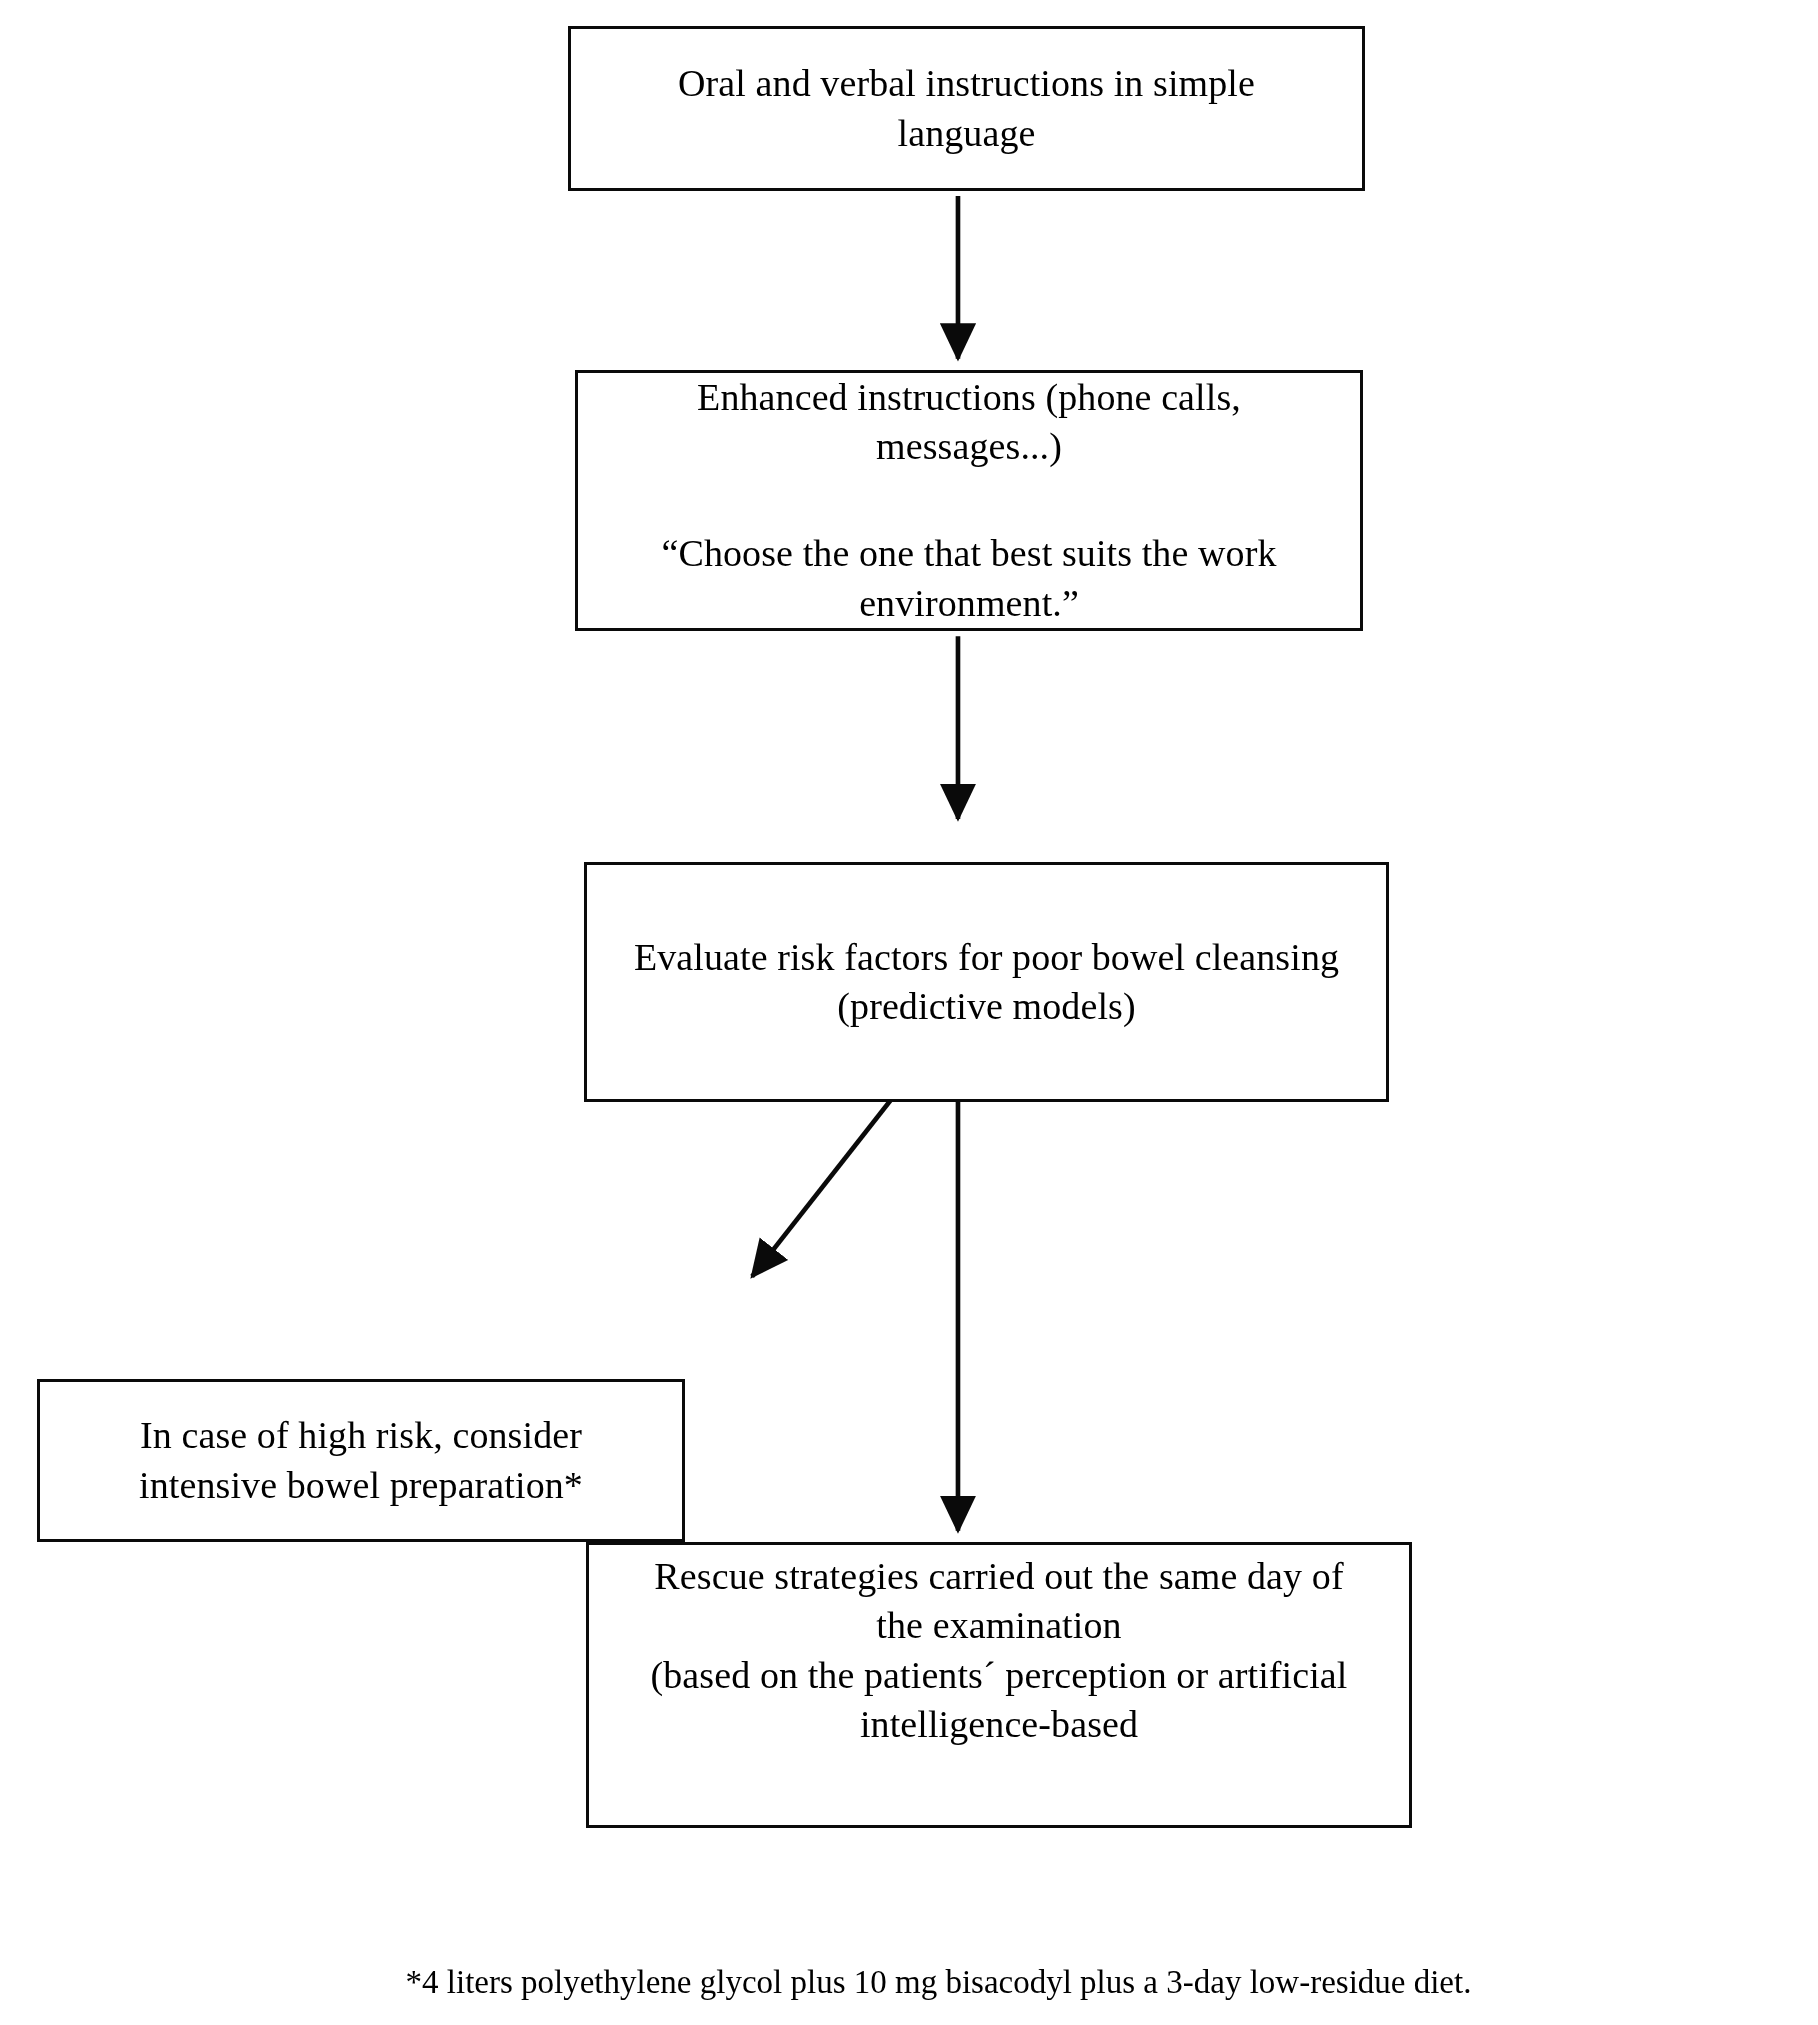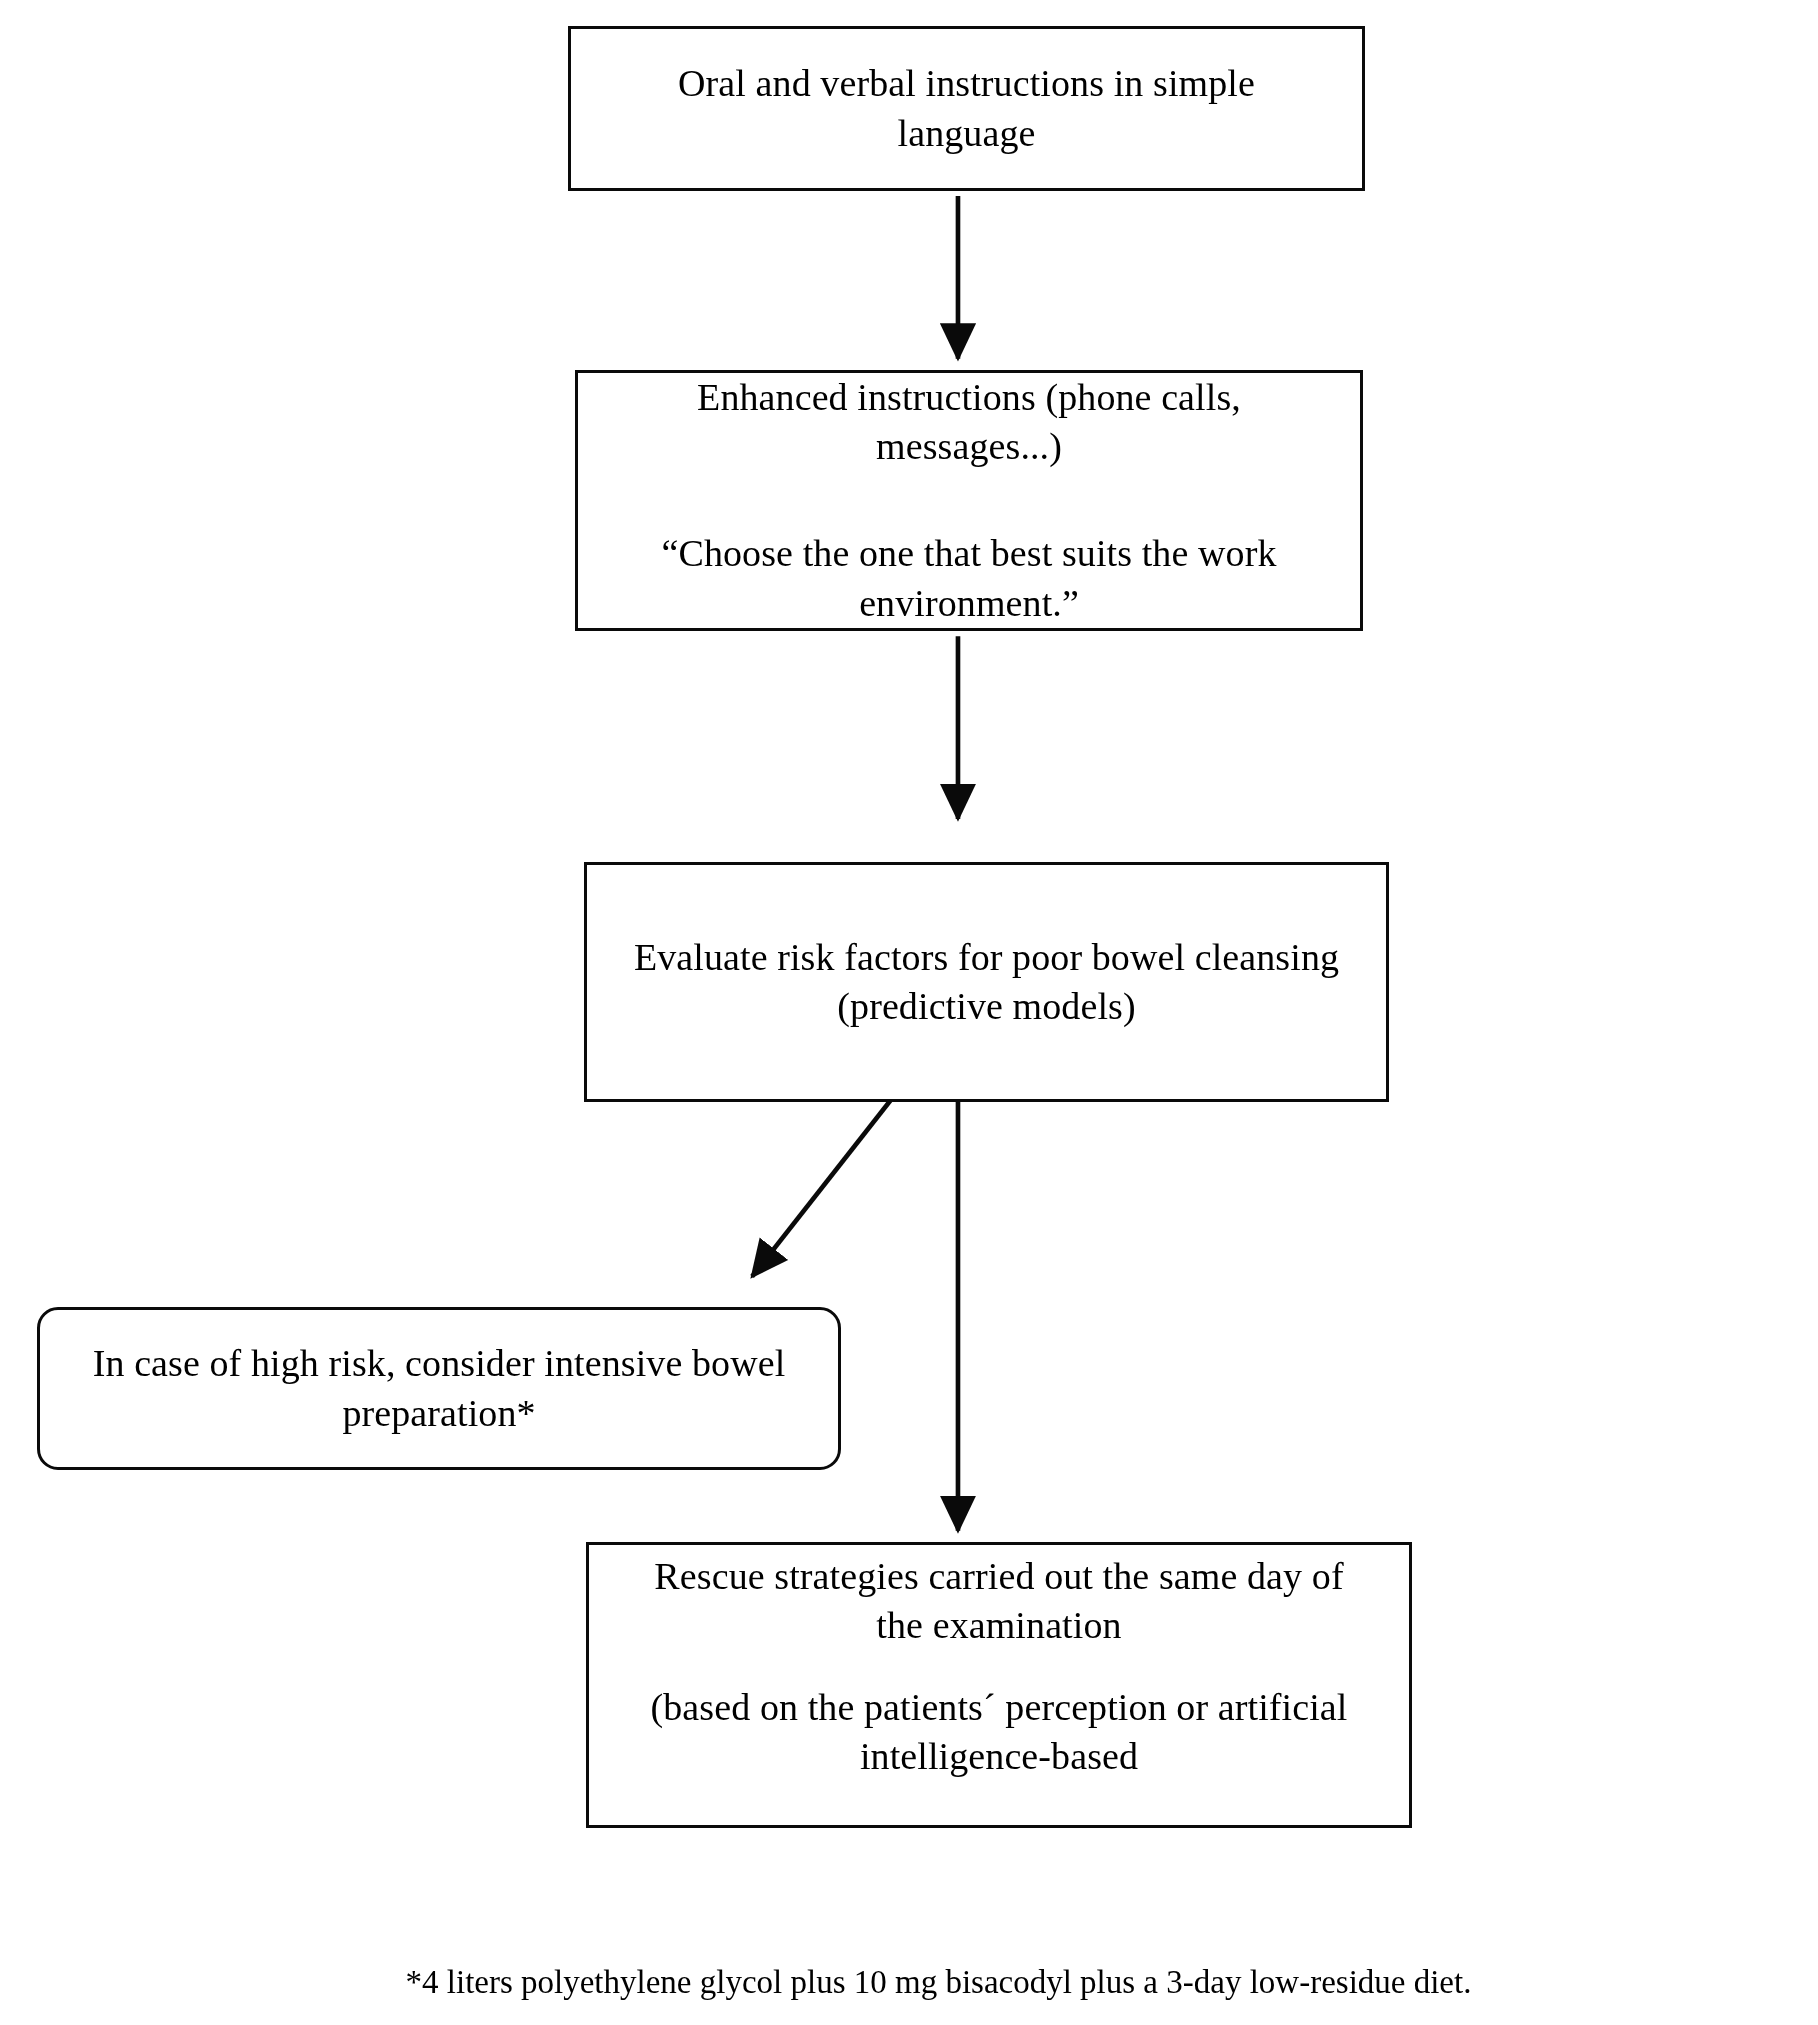--- a/index.html
+++ b/index.html
@@ -55,7 +55,6 @@
   }
 
   .node .para + .para {
-    margin-top: 32px;
   }
 
   

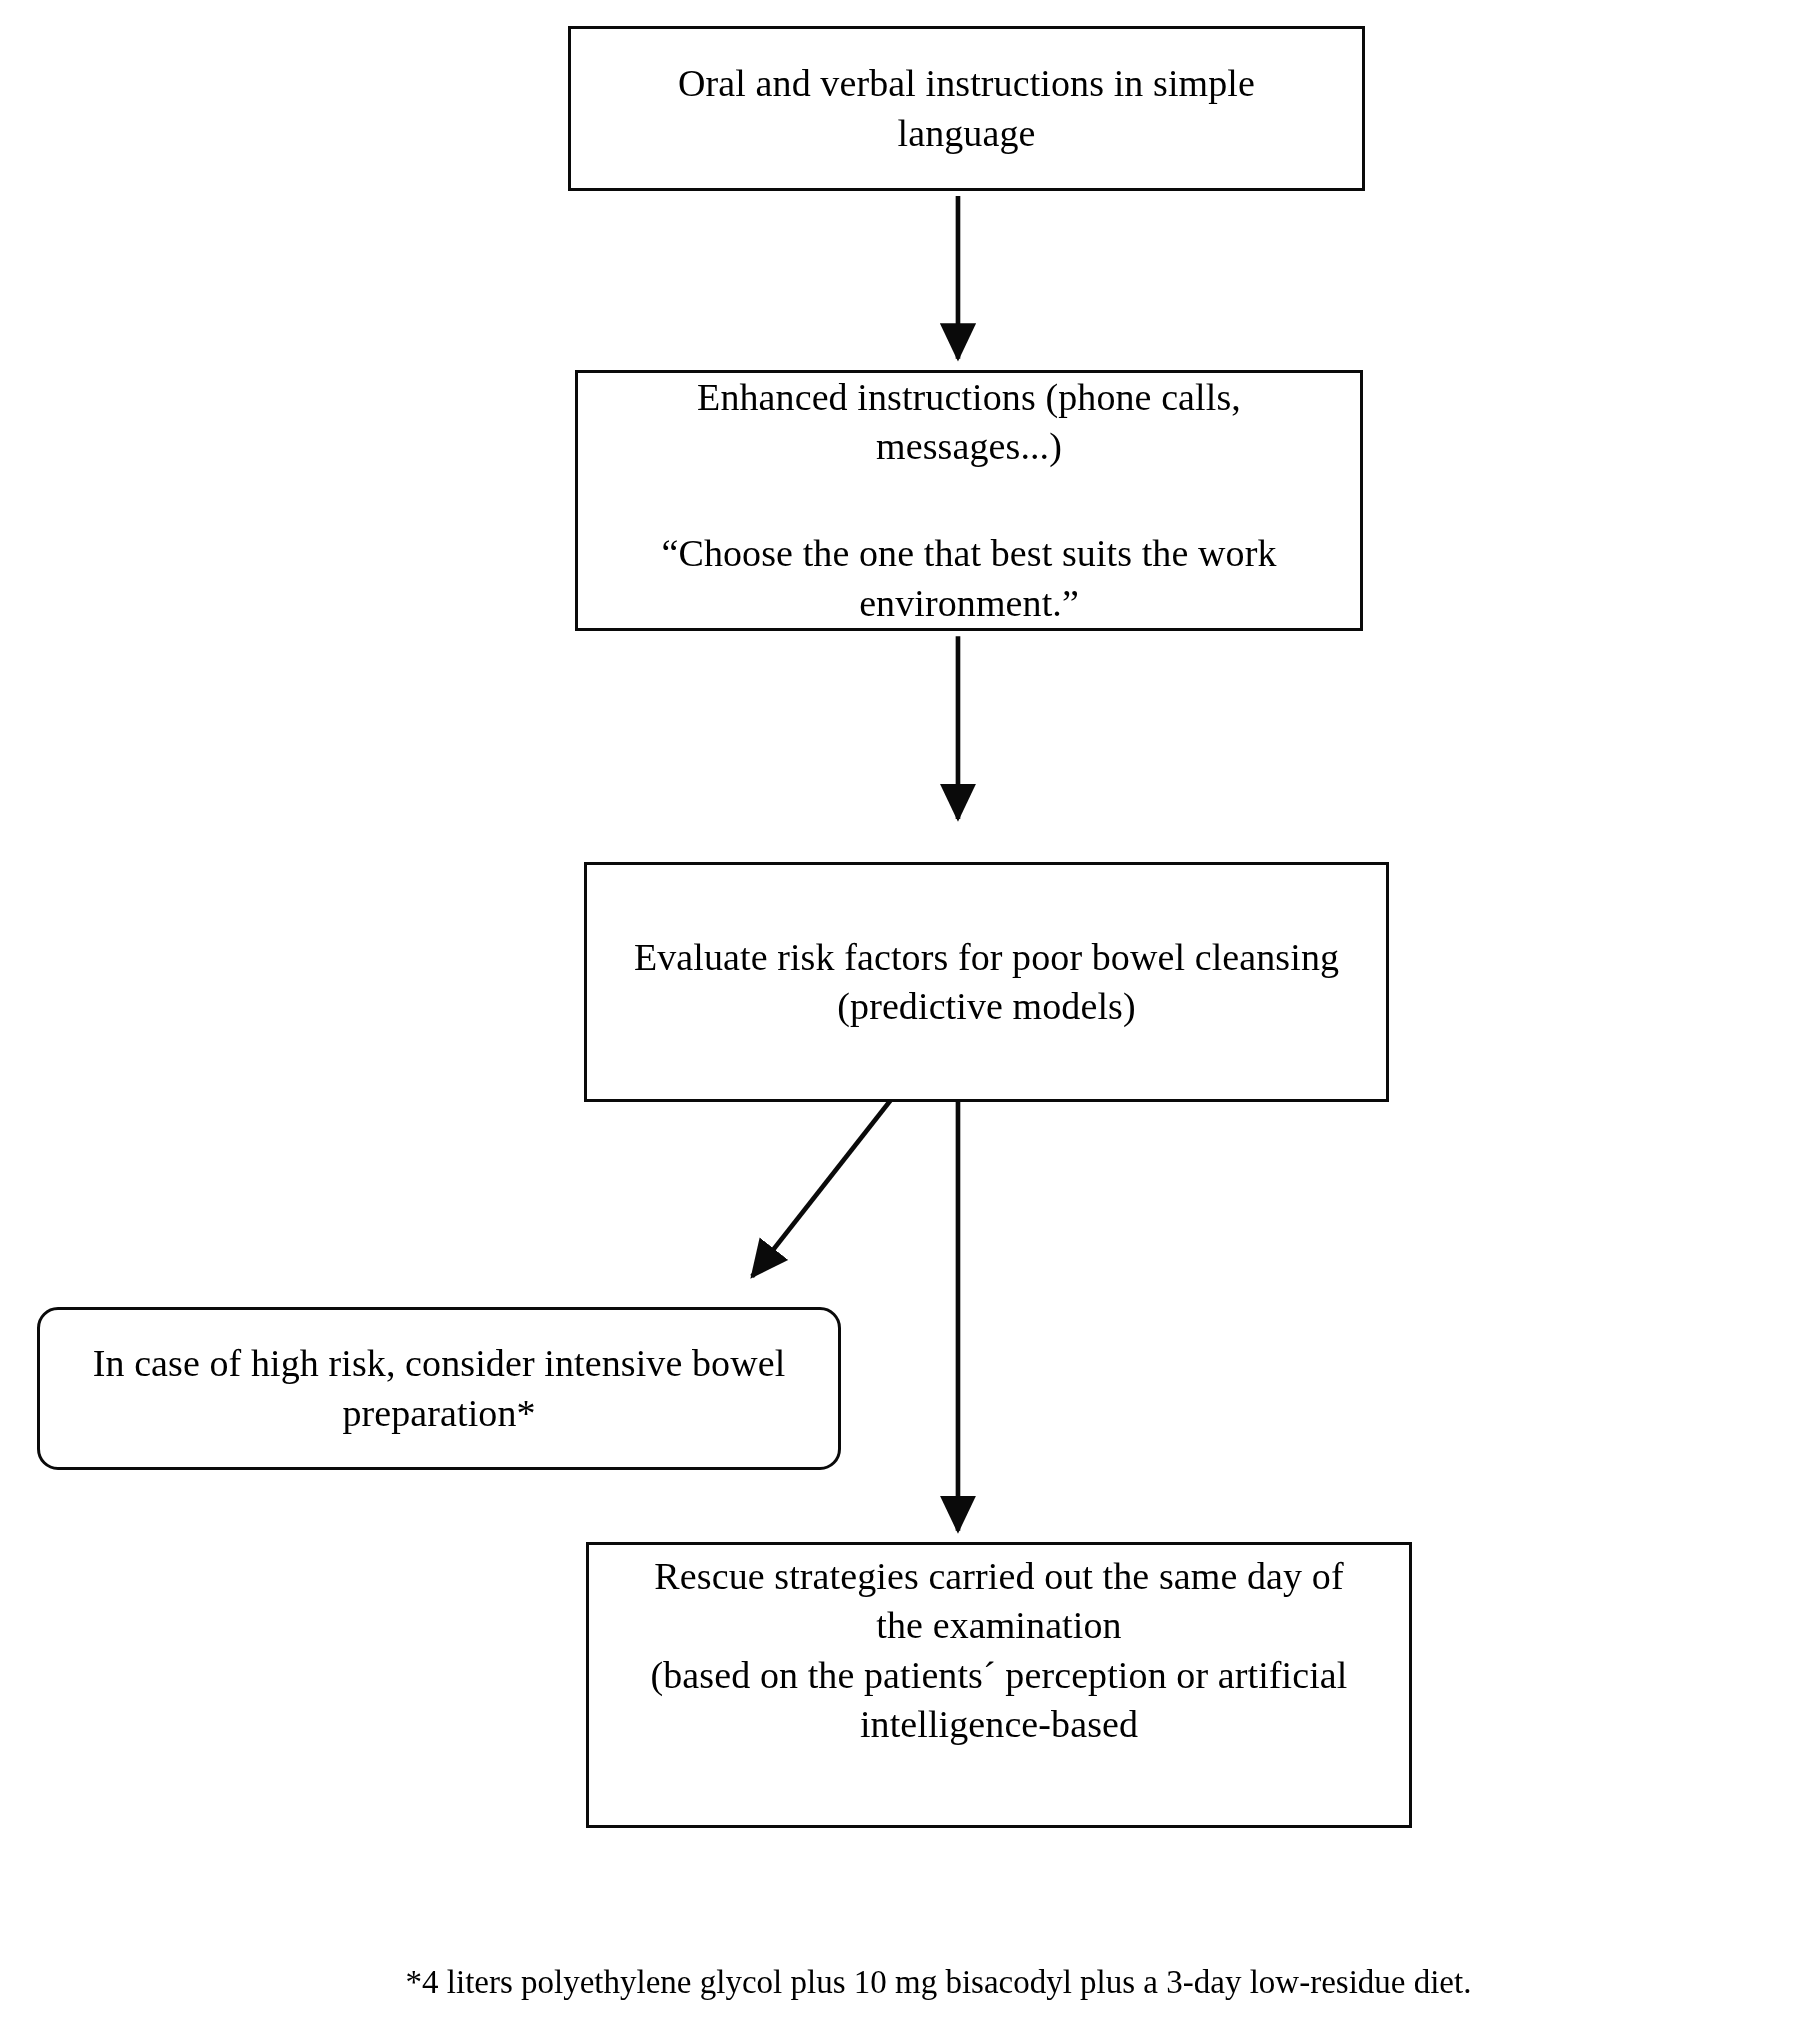--- a/index.html
+++ b/index.html
@@ -72,8 +72,8 @@
     width: 805px; height: 240px; margin-top: 32px;
   }
   #node-high-risk {
-    left: 37px;   top: 1307px;
-    width: 804px; height: 163px; border-radius: 21px;
+    left: 37px;   top: 1379px;
+    width: 648px; height: 163px;
   }
   #node-rescue-strategies {
     left: 586px;  top: 1542px;

